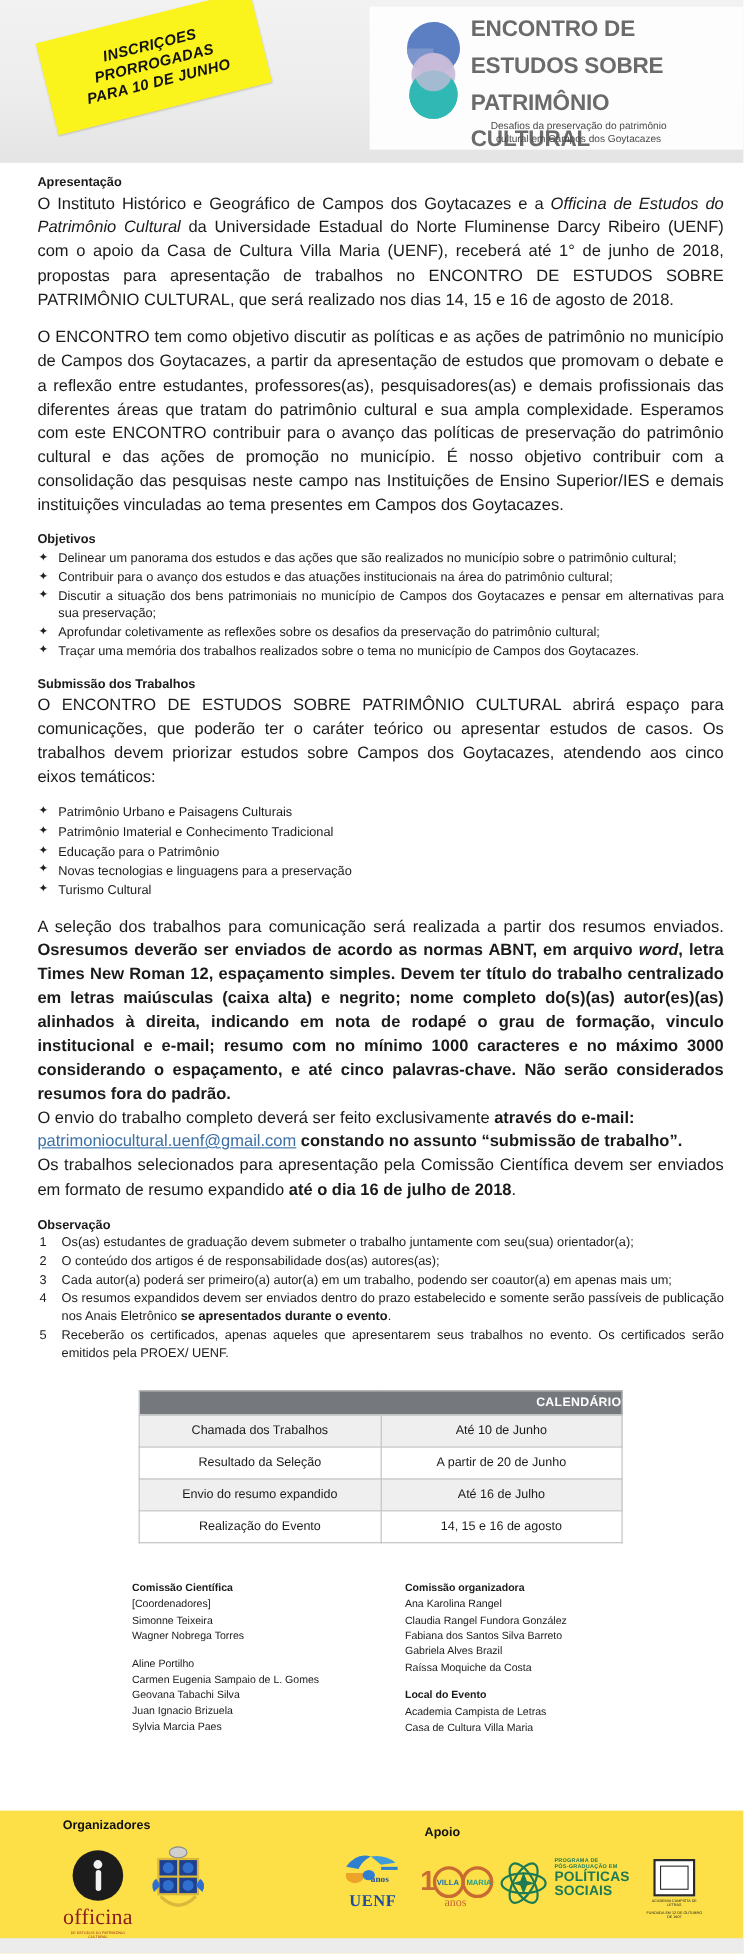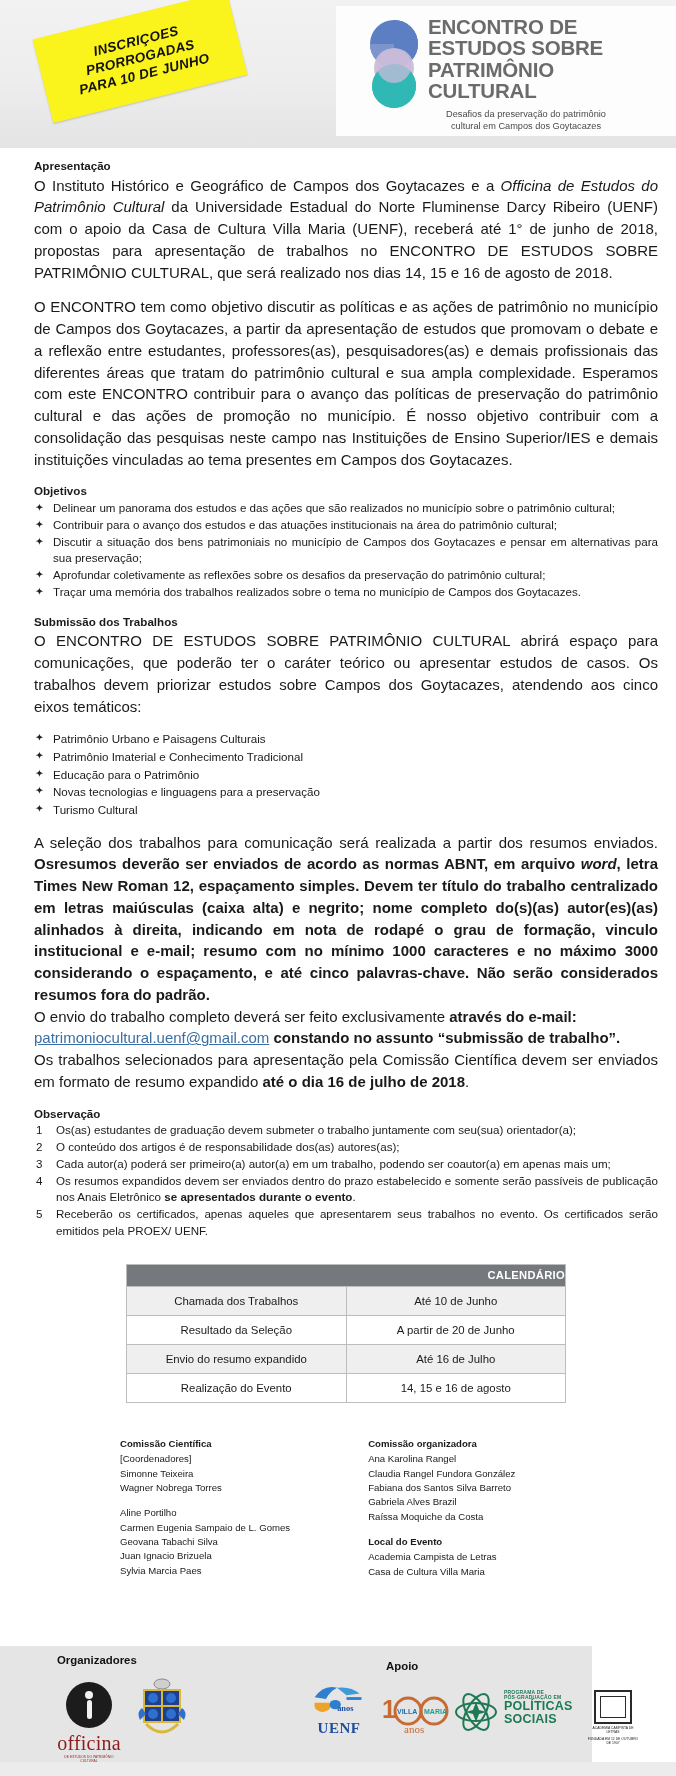--- a/index.html
+++ b/index.html
@@ -69,6 +69,7 @@
     display: flex;
     flex-direction: column;
     line-height: 1.04;
+    gap: 12px;
   }
   .logo-text .l {
     font-weight: bold;

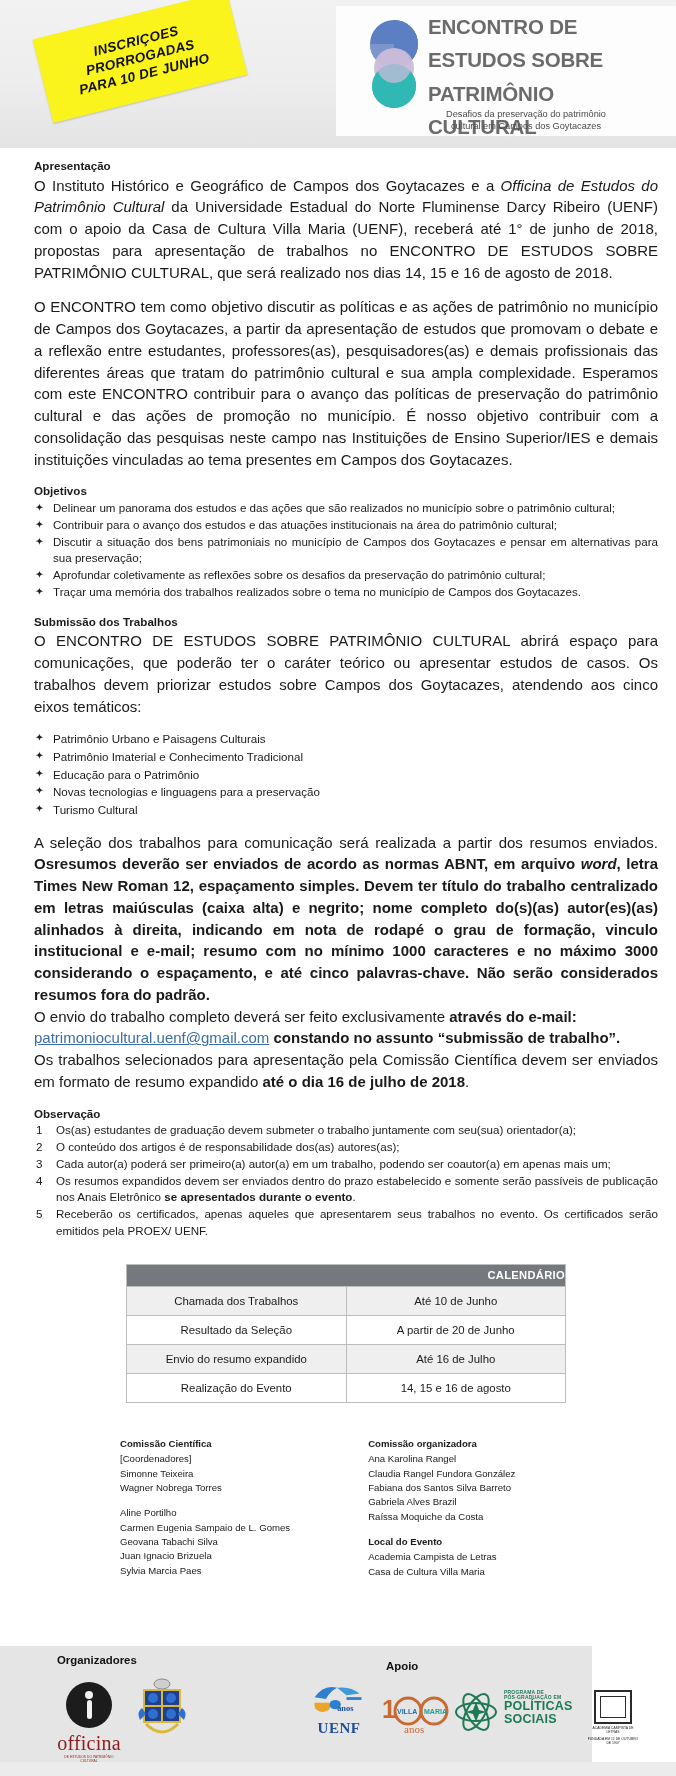--- a/index.html
+++ b/index.html
@@ -211,9 +211,9 @@
     position: absolute;
     left: 0;
     bottom: 0;
-    width: 592px;
+    width: 676px;
     height: 130px;
-    background: #e5e5e5;
+    background: #fde047;
   }
   .footer-bar {
     position: absolute;

